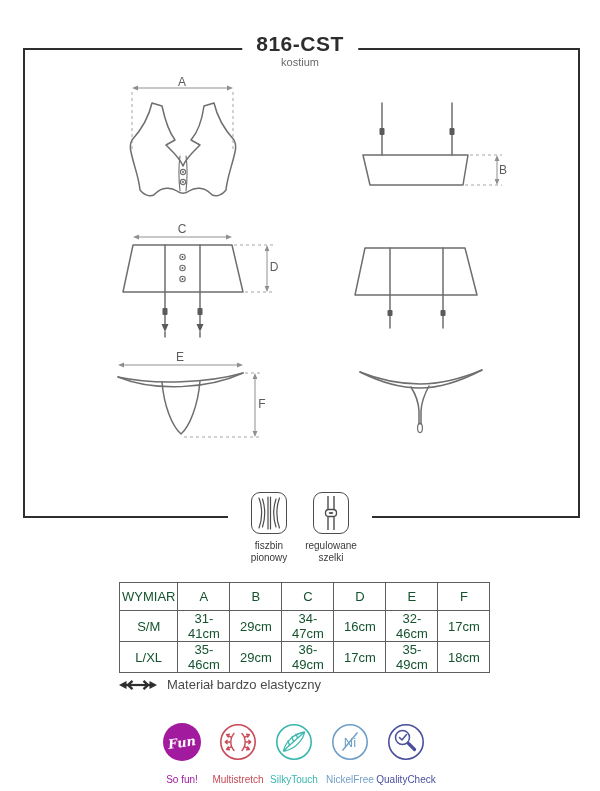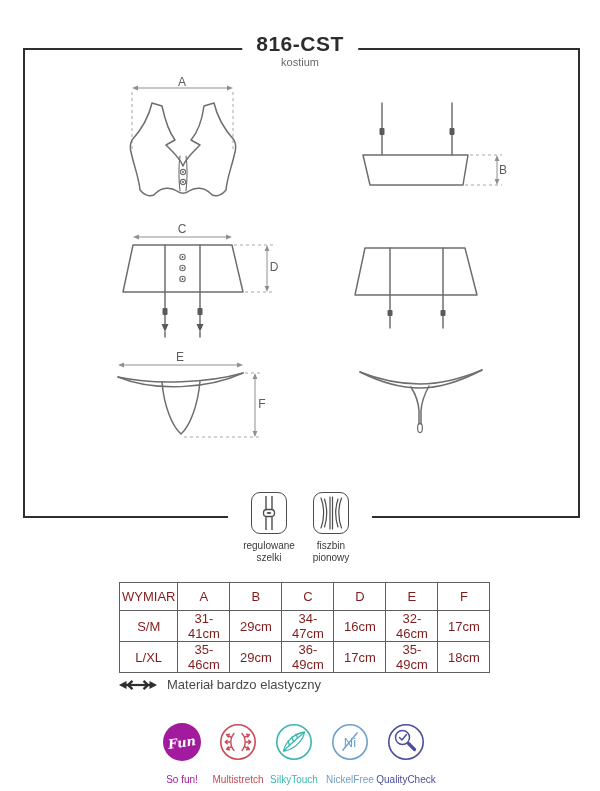--- a/index.html
+++ b/index.html
@@ -178,20 +178,6 @@
     <div class="feature">
       <div class="feature-card">
         <svg width="34" height="40" viewBox="0 0 34 40">
-          <line x1="14" y1="3" x2="14" y2="37" stroke="#4c4c4c" stroke-width="1.4"></line>
-          <line x1="20" y1="3" x2="20" y2="37" stroke="#4c4c4c" stroke-width="1.4"></line>
-          <rect x="11.5" y="16.5" width="11" height="7" rx="3.2" fill="#fff" stroke="#4c4c4c" stroke-width="1.3"></rect>
-          <ellipse cx="17" cy="20" rx="2.4" ry="1.1" fill="#4c4c4c"></ellipse>
-        </svg>
-      </div>
-      <div class="feature-label">
-        <span>regulowane</span>
-        <span>szelki</span>
-      </div>
-    </div>
-    <div class="feature">
-      <div class="feature-card">
-        <svg width="34" height="40" viewBox="0 0 34 40">
           <g stroke="#4c4c4c" stroke-width="1.2" fill="none" stroke-linecap="round">
             <path d="M7,5 C10.5,14 10.5,26 7,35"></path>
             <path d="M10.5,6 C13.2,14.5 13.2,25.5 10.5,34"></path>
@@ -205,6 +191,20 @@
       <div class="feature-label">
         <span>fiszbin</span>
         <span>pionowy</span>
+      </div>
+    </div>
+    <div class="feature">
+      <div class="feature-card">
+        <svg width="34" height="40" viewBox="0 0 34 40">
+          <line x1="14" y1="3" x2="14" y2="37" stroke="#4c4c4c" stroke-width="1.4"></line>
+          <line x1="20" y1="3" x2="20" y2="37" stroke="#4c4c4c" stroke-width="1.4"></line>
+          <rect x="11.5" y="16.5" width="11" height="7" rx="3.2" fill="#fff" stroke="#4c4c4c" stroke-width="1.3"></rect>
+          <ellipse cx="17" cy="20" rx="2.4" ry="1.1" fill="#4c4c4c"></ellipse>
+        </svg>
+      </div>
+      <div class="feature-label">
+        <span>regulowane</span>
+        <span>szelki</span>
       </div>
     </div>
   </div>

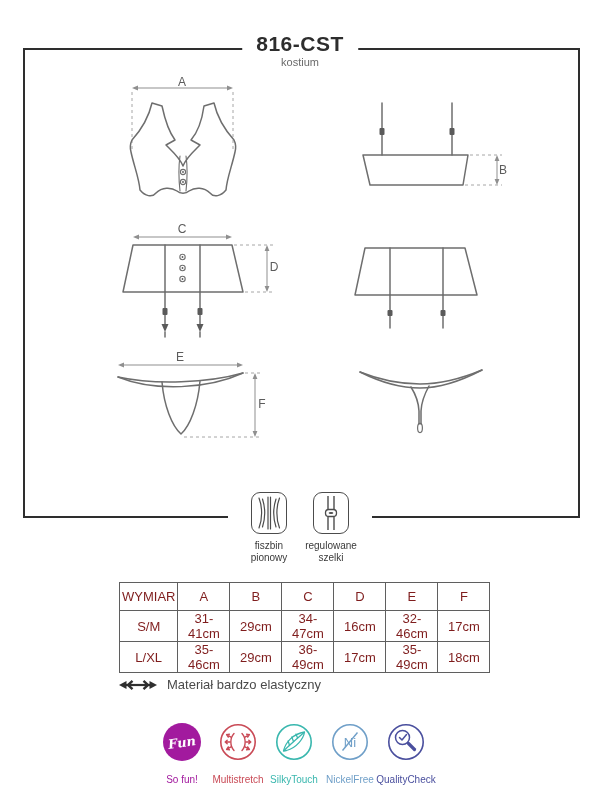--- a/index.html
+++ b/index.html
@@ -36,7 +36,7 @@
   .size-table{position:absolute;left:119px;top:582px;border-collapse:collapse;
               table-layout:fixed;}
   .size-table th,.size-table td{border:1px solid #5f5f5f;height:27px;padding:0 2px;
-              font-size:13px;font-weight:normal;color:#7f1d1d;text-align:center;
+              font-size:13px;font-weight:normal;color:#14532d;text-align:center;
               vertical-align:middle;}
   .col-dim{width:53px;} .col-v{width:52px;}
 

